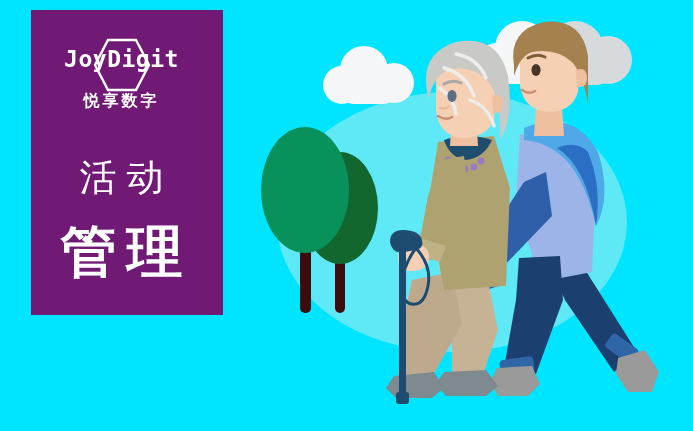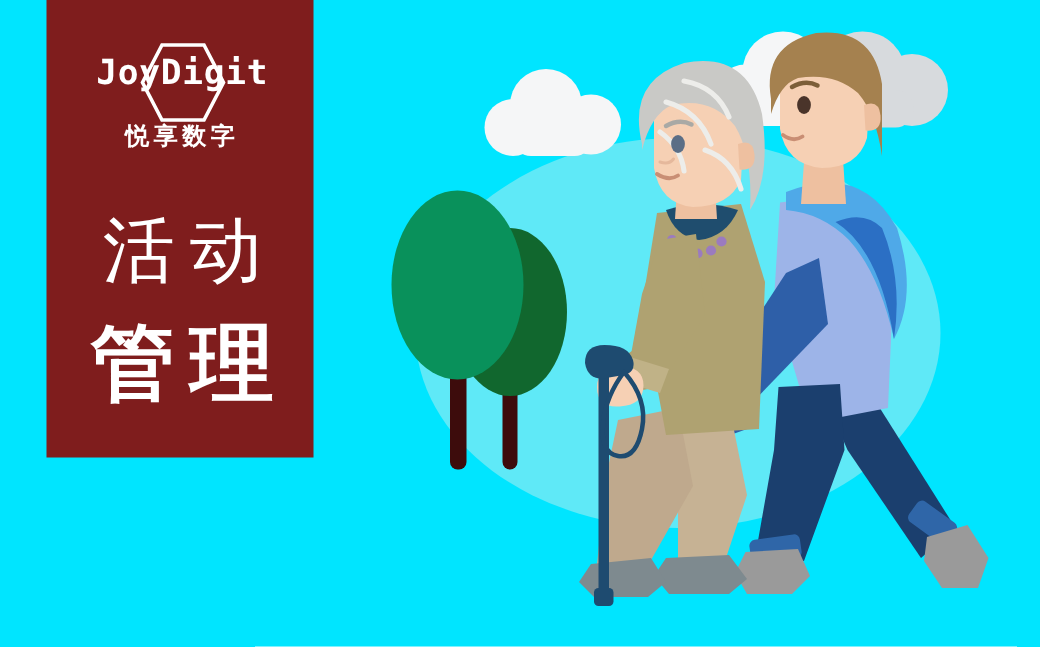--- a/index.html
+++ b/index.html
@@ -24,10 +24,10 @@
   .panel {
     position: absolute;
     left: 31px;
-    top: 0px;
-    width: 178px;
+    top: 10px;
+    width: 192px;
     height: 305px;
-    background: #7f1d1d;
+    background: #701a75;
     z-index: 5;
   }
   .logo-wrap {

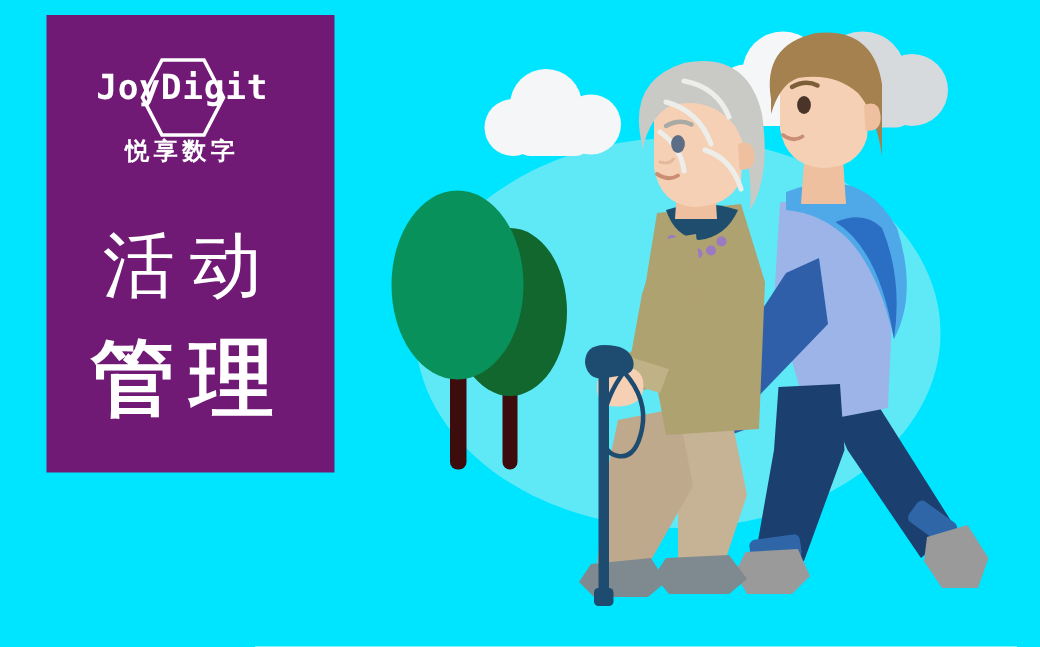--- a/index.html
+++ b/index.html
@@ -79,7 +79,7 @@
   }
   .title-1 {
     top: 138px;
-    font-size: 48px;
+    font-size: 37px;
     font-weight: 300;
     line-height: 60px;
   }

